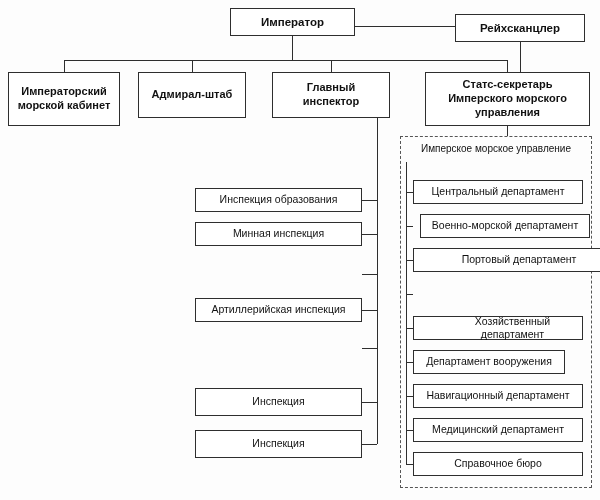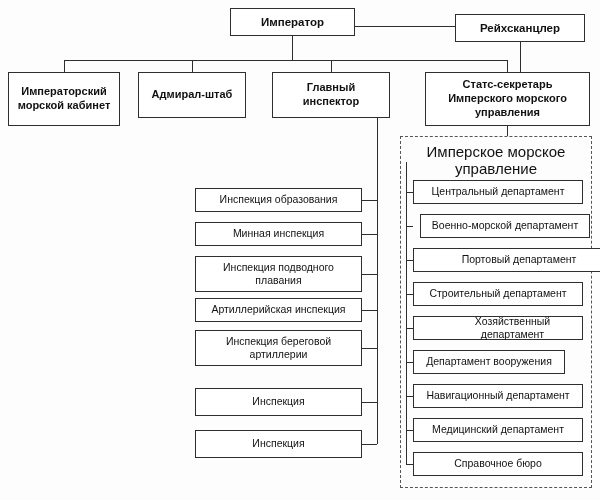--- a/index.html
+++ b/index.html
@@ -23,7 +23,7 @@
     box-sizing:border-box;
   }
   .frame-title{
-    position:absolute;text-align:center;font-size:15px;color:#111;
+    position:absolute;text-align:center;font-size:10px;color:#111;
   }
 </style>
 </head>

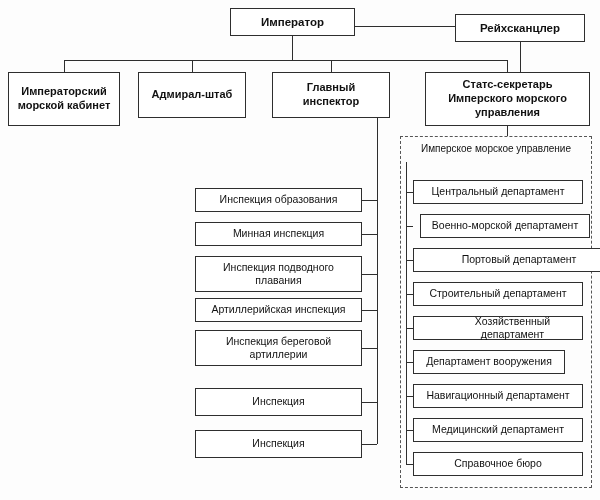--- a/index.html
+++ b/index.html
@@ -72,7 +72,6 @@
 
   <div class="box small" style="left:195px;top:188px;width:167px;height:24px;">Инспекция образования</div>
   <div class="box small" style="left:195px;top:222px;width:167px;height:24px;">Минная инспекция</div>
-  <div class="box small" style="left:195px;top:256px;width:167px;height:36px;">Инспекция подводного плавания</div>
   <div class="box small" style="left:195px;top:298px;width:167px;height:24px;">Артиллерийская инспекция</div>
   <div class="box small" style="left:195px;top:330px;width:167px;height:36px;">Инспекция береговой артиллерии</div>
   <div class="box small" style="left:195px;top:388px;width:167px;height:28px;">Инспекция</div>

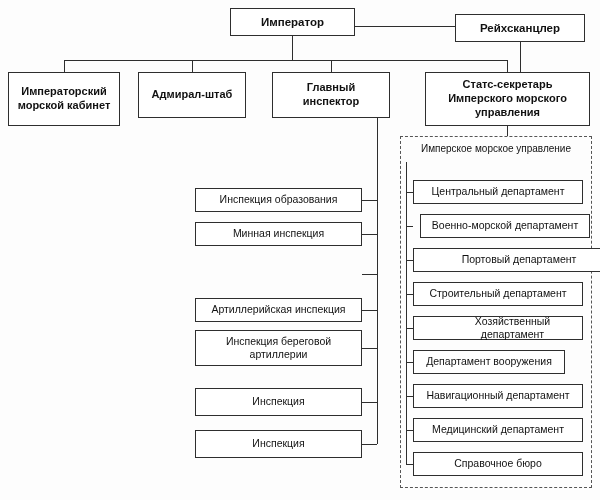--- a/index.html
+++ b/index.html
@@ -83,7 +83,6 @@
   <div class="box small" style="left:413px;top:180px;width:170px;height:24px;">Центральный департамент</div>
   <div class="box small" style="left:420px;top:214px;width:170px;height:24px;">Военно-морской департамент</div>
   <div class="box small" style="left:413px;top:248px;width:200px;height:24px;padding-left:17px;">Портовый департамент</div>
-  <div class="box small" style="left:413px;top:282px;width:170px;height:24px;">Строительный департамент</div>
   <div class="box small" style="left:413px;top:316px;width:170px;height:24px;padding-left:34px;">Хозяйственный департамент</div>
   <div class="box small" style="left:413px;top:350px;width:152px;height:24px;">Департамент вооружения</div>
   <div class="box small" style="left:413px;top:384px;width:170px;height:24px;">Навигационный департамент</div>

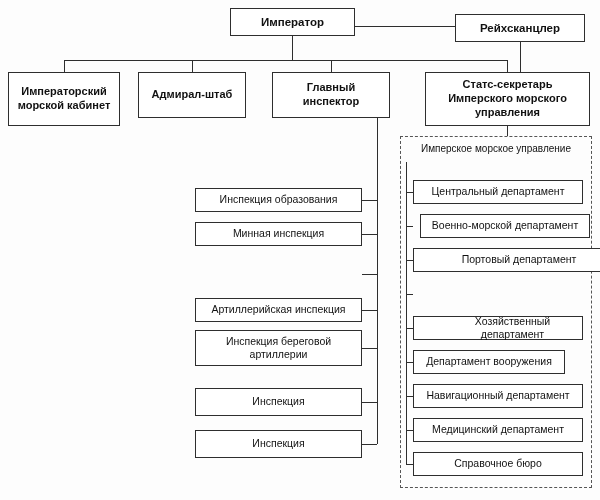--- a/index.html
+++ b/index.html
@@ -73,7 +73,6 @@
   <div class="box small" style="left:195px;top:188px;width:167px;height:24px;">Инспекция образования</div>
   <div class="box small" style="left:195px;top:222px;width:167px;height:24px;">Минная инспекция</div>
   <div class="box small" style="left:195px;top:298px;width:167px;height:24px;">Артиллерийская инспекция</div>
-  <div class="box small" style="left:195px;top:330px;width:167px;height:36px;">Инспекция береговой артиллерии</div>
   <div class="box small" style="left:195px;top:388px;width:167px;height:28px;">Инспекция</div>
   <div class="box small" style="left:195px;top:430px;width:167px;height:28px;">Инспекция</div>
 

